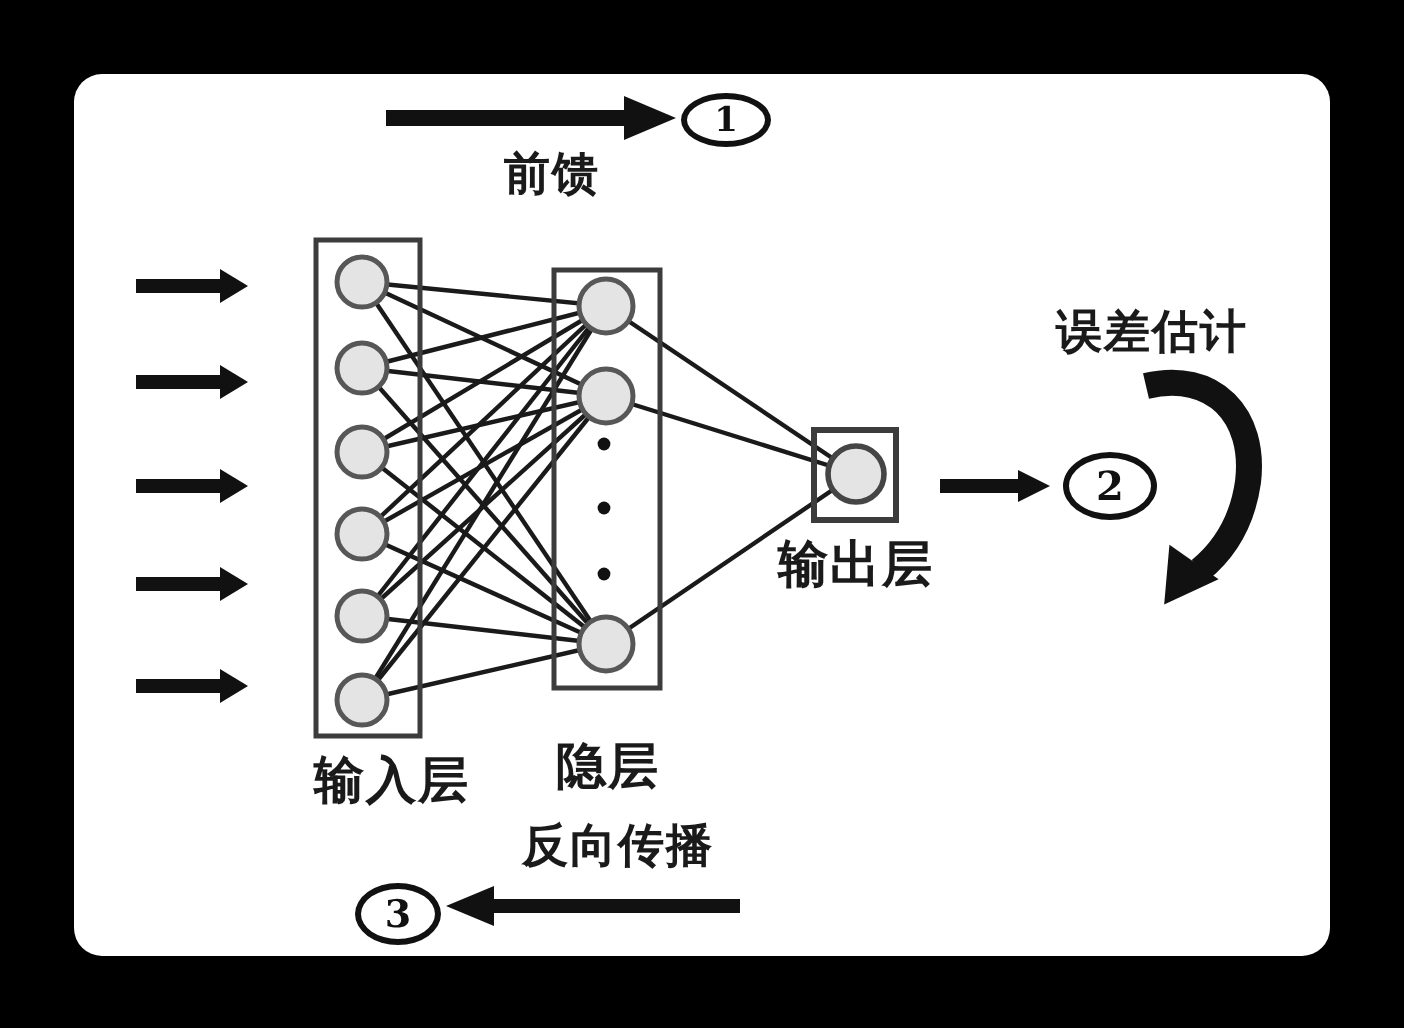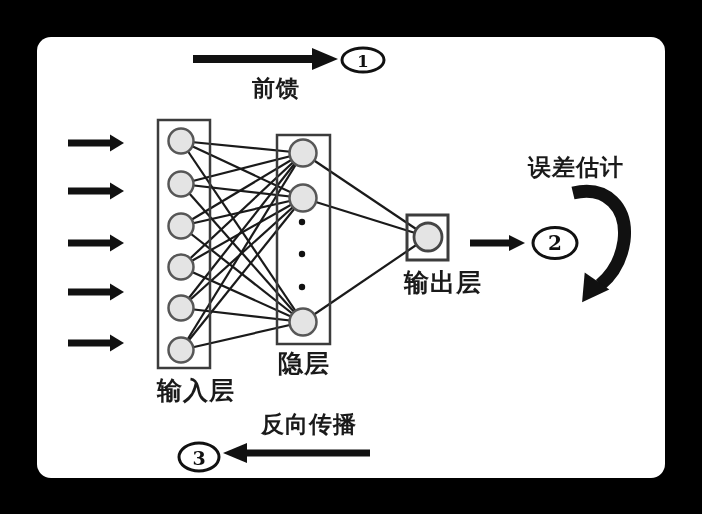--- a/index.html
+++ b/index.html
@@ -95,7 +95,7 @@
 
 <div class="lbl lbl-md" style="left:252px;top:88px;margin-left:24px;">前馈</div>
 <div class="lbl lbl-md" style="left:576px;top:167px;">误差估计</div>
-<div class="lbl lbl-lg" style="left:428px;top:282px;margin-left:15px;">输出层</div>
+<div class="lbl lbl-lg" style="left:428px;top:282px;">输出层</div>
 <div class="lbl lbl-lg" style="left:304px;top:363px;">隐层</div>
 <div class="lbl lbl-lg" style="left:196px;top:390px;text-align:right;">输入层</div>
 <div class="lbl lbl-md" style="left:309px;top:424px;">反向传播</div>

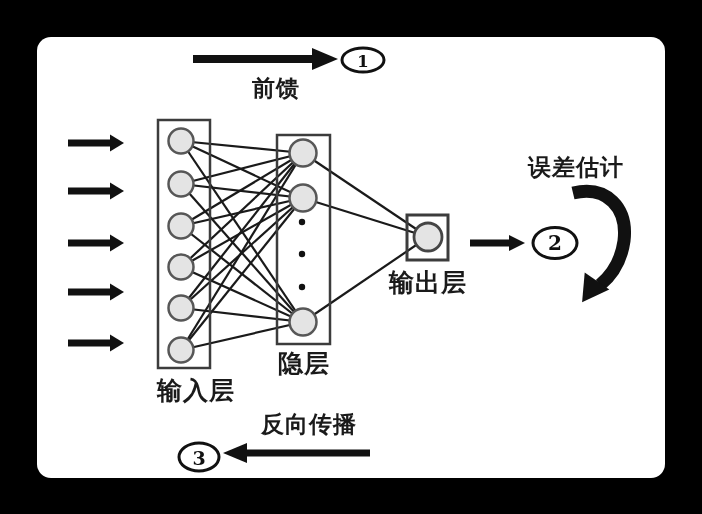--- a/index.html
+++ b/index.html
@@ -96,7 +96,7 @@
 <div class="lbl lbl-md" style="left:252px;top:88px;margin-left:24px;">前馈</div>
 <div class="lbl lbl-md" style="left:576px;top:167px;">误差估计</div>
 <div class="lbl lbl-lg" style="left:428px;top:282px;">输出层</div>
-<div class="lbl lbl-lg" style="left:304px;top:363px;">隐层</div>
+<div class="lbl lbl-lg" style="left:304px;top:383px;">隐层</div>
 <div class="lbl lbl-lg" style="left:196px;top:390px;text-align:right;">输入层</div>
 <div class="lbl lbl-md" style="left:309px;top:424px;">反向传播</div>
 

